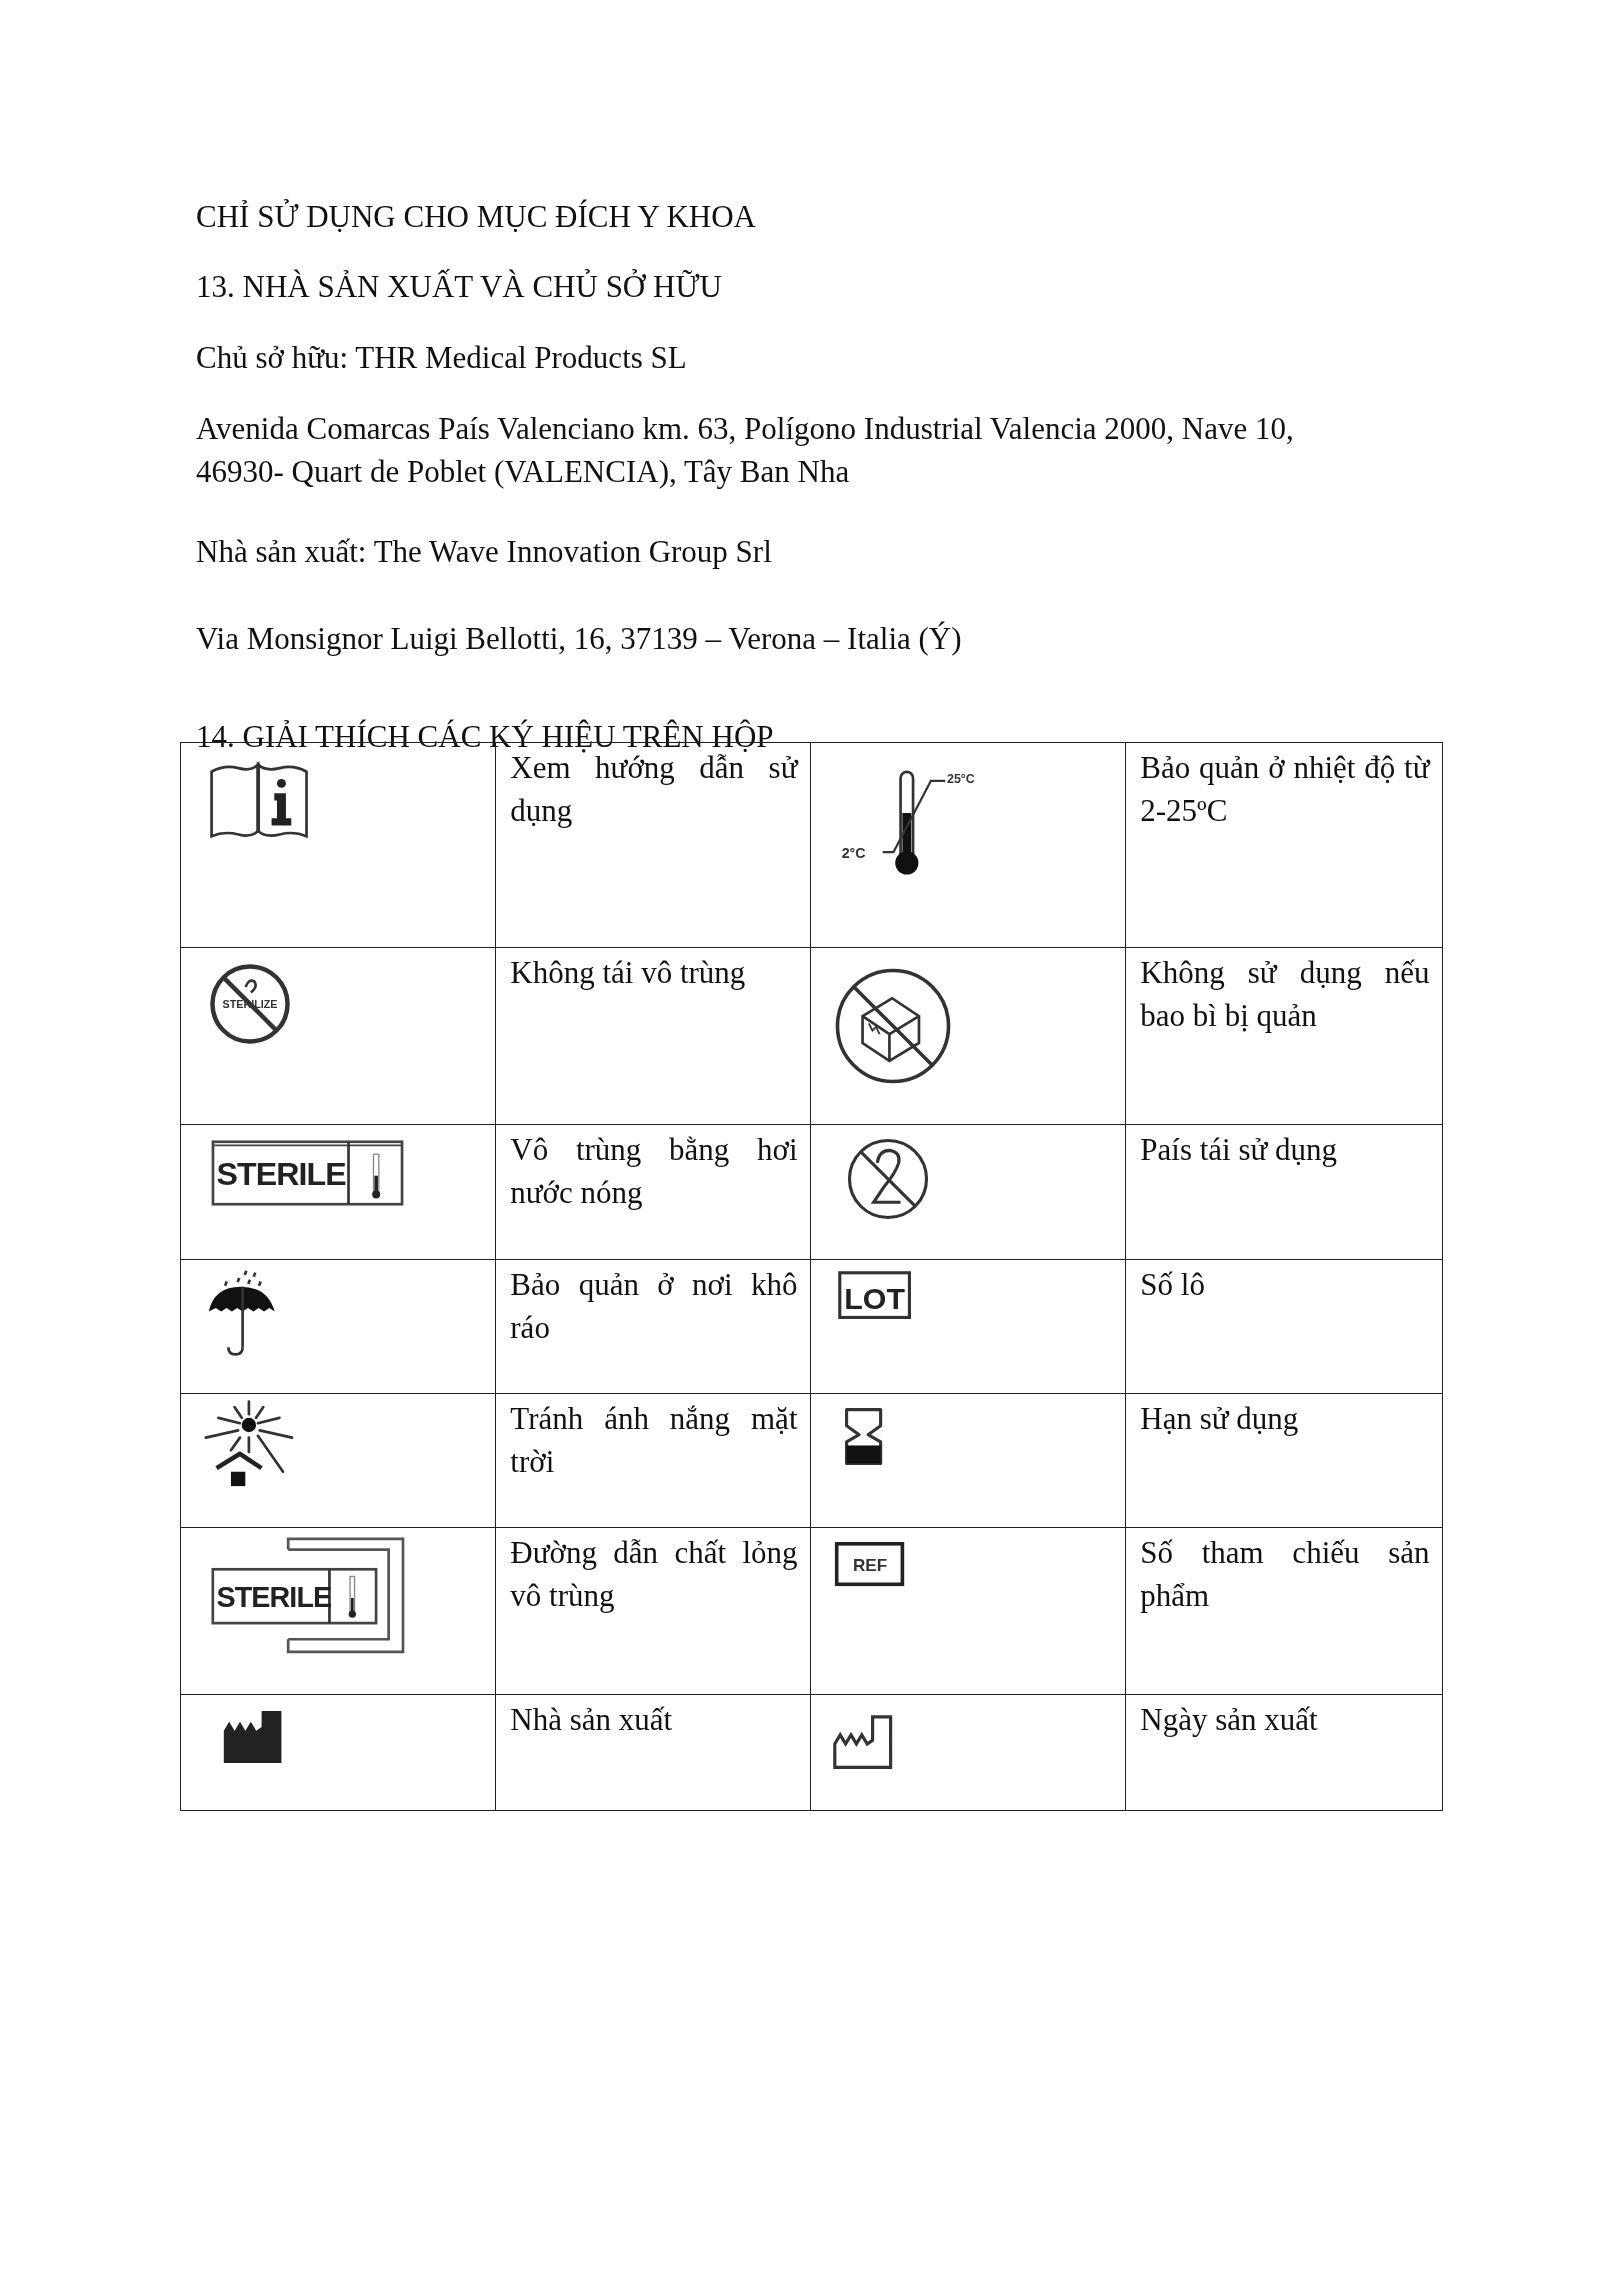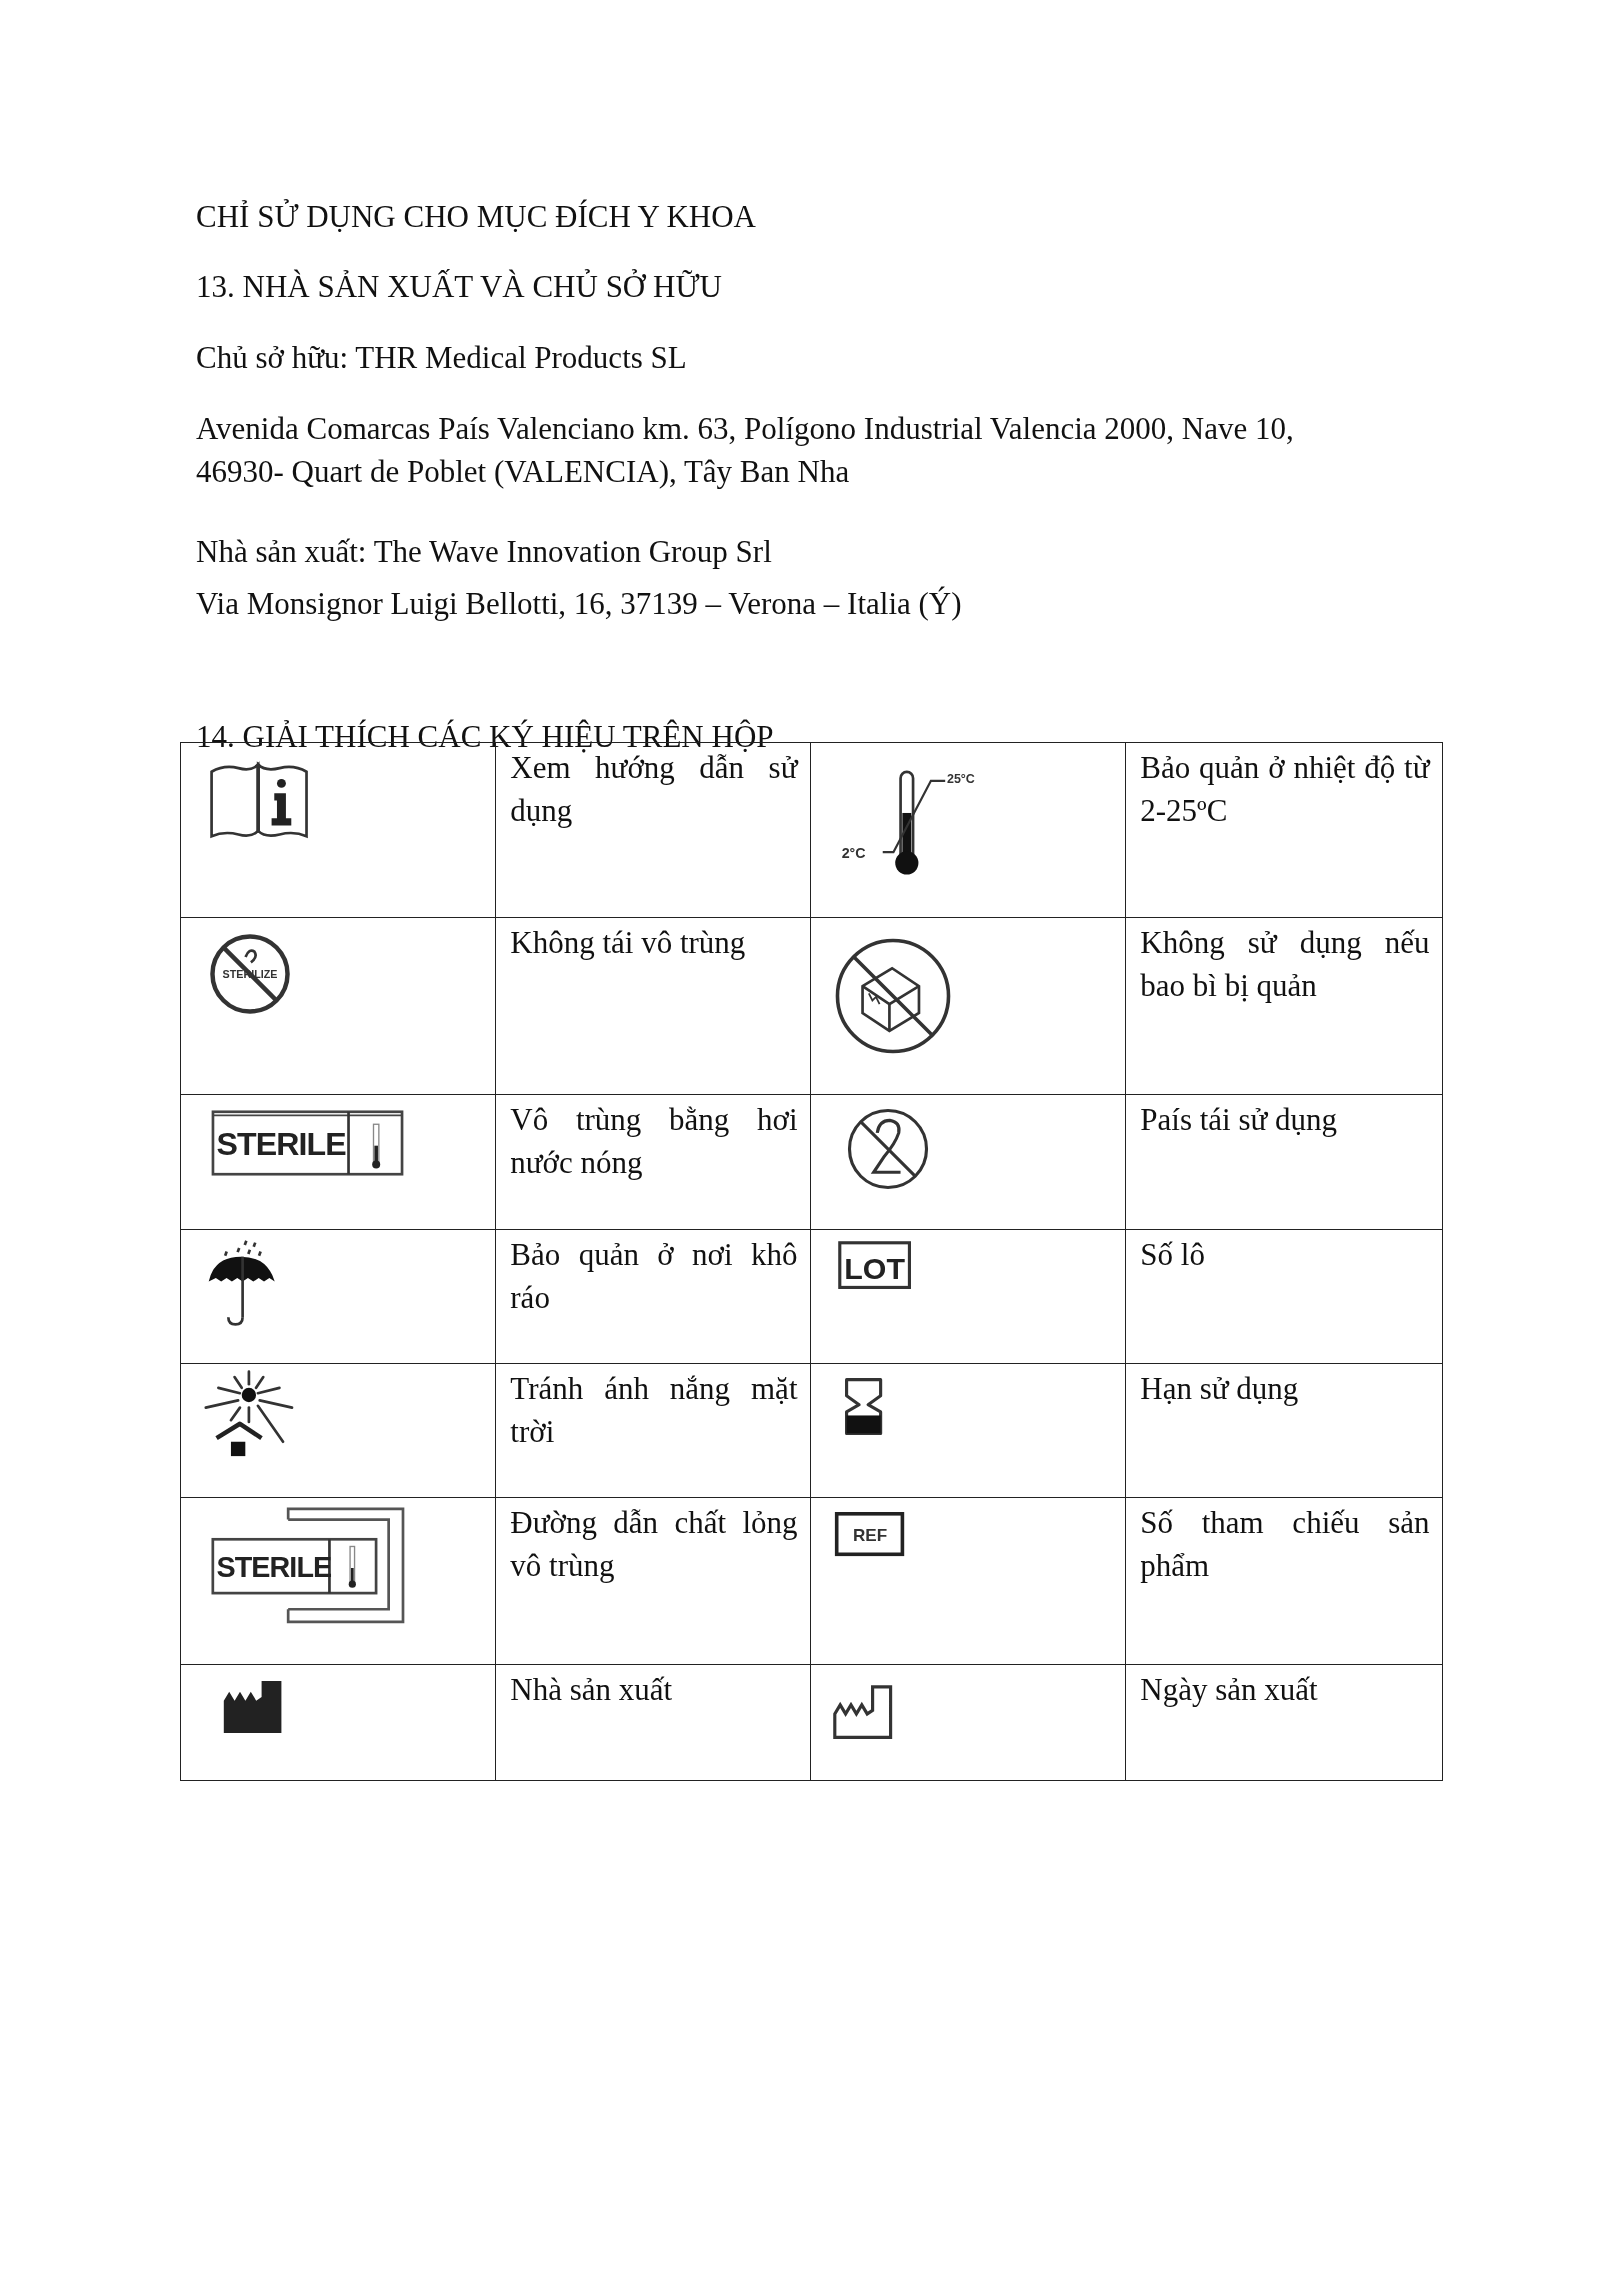--- a/index.html
+++ b/index.html
@@ -18,7 +18,7 @@
   #l-addr1 { top: 407px; }
   #l-addr2 { top: 450px; }
   #l-maker { top: 530px; }
-  #l-addr3 { top: 582px; }
+  #l-addr3 { top: 617px; }
   #l-h14 { top: 671px; margin-top: 44px; }
 
   table.symbols {

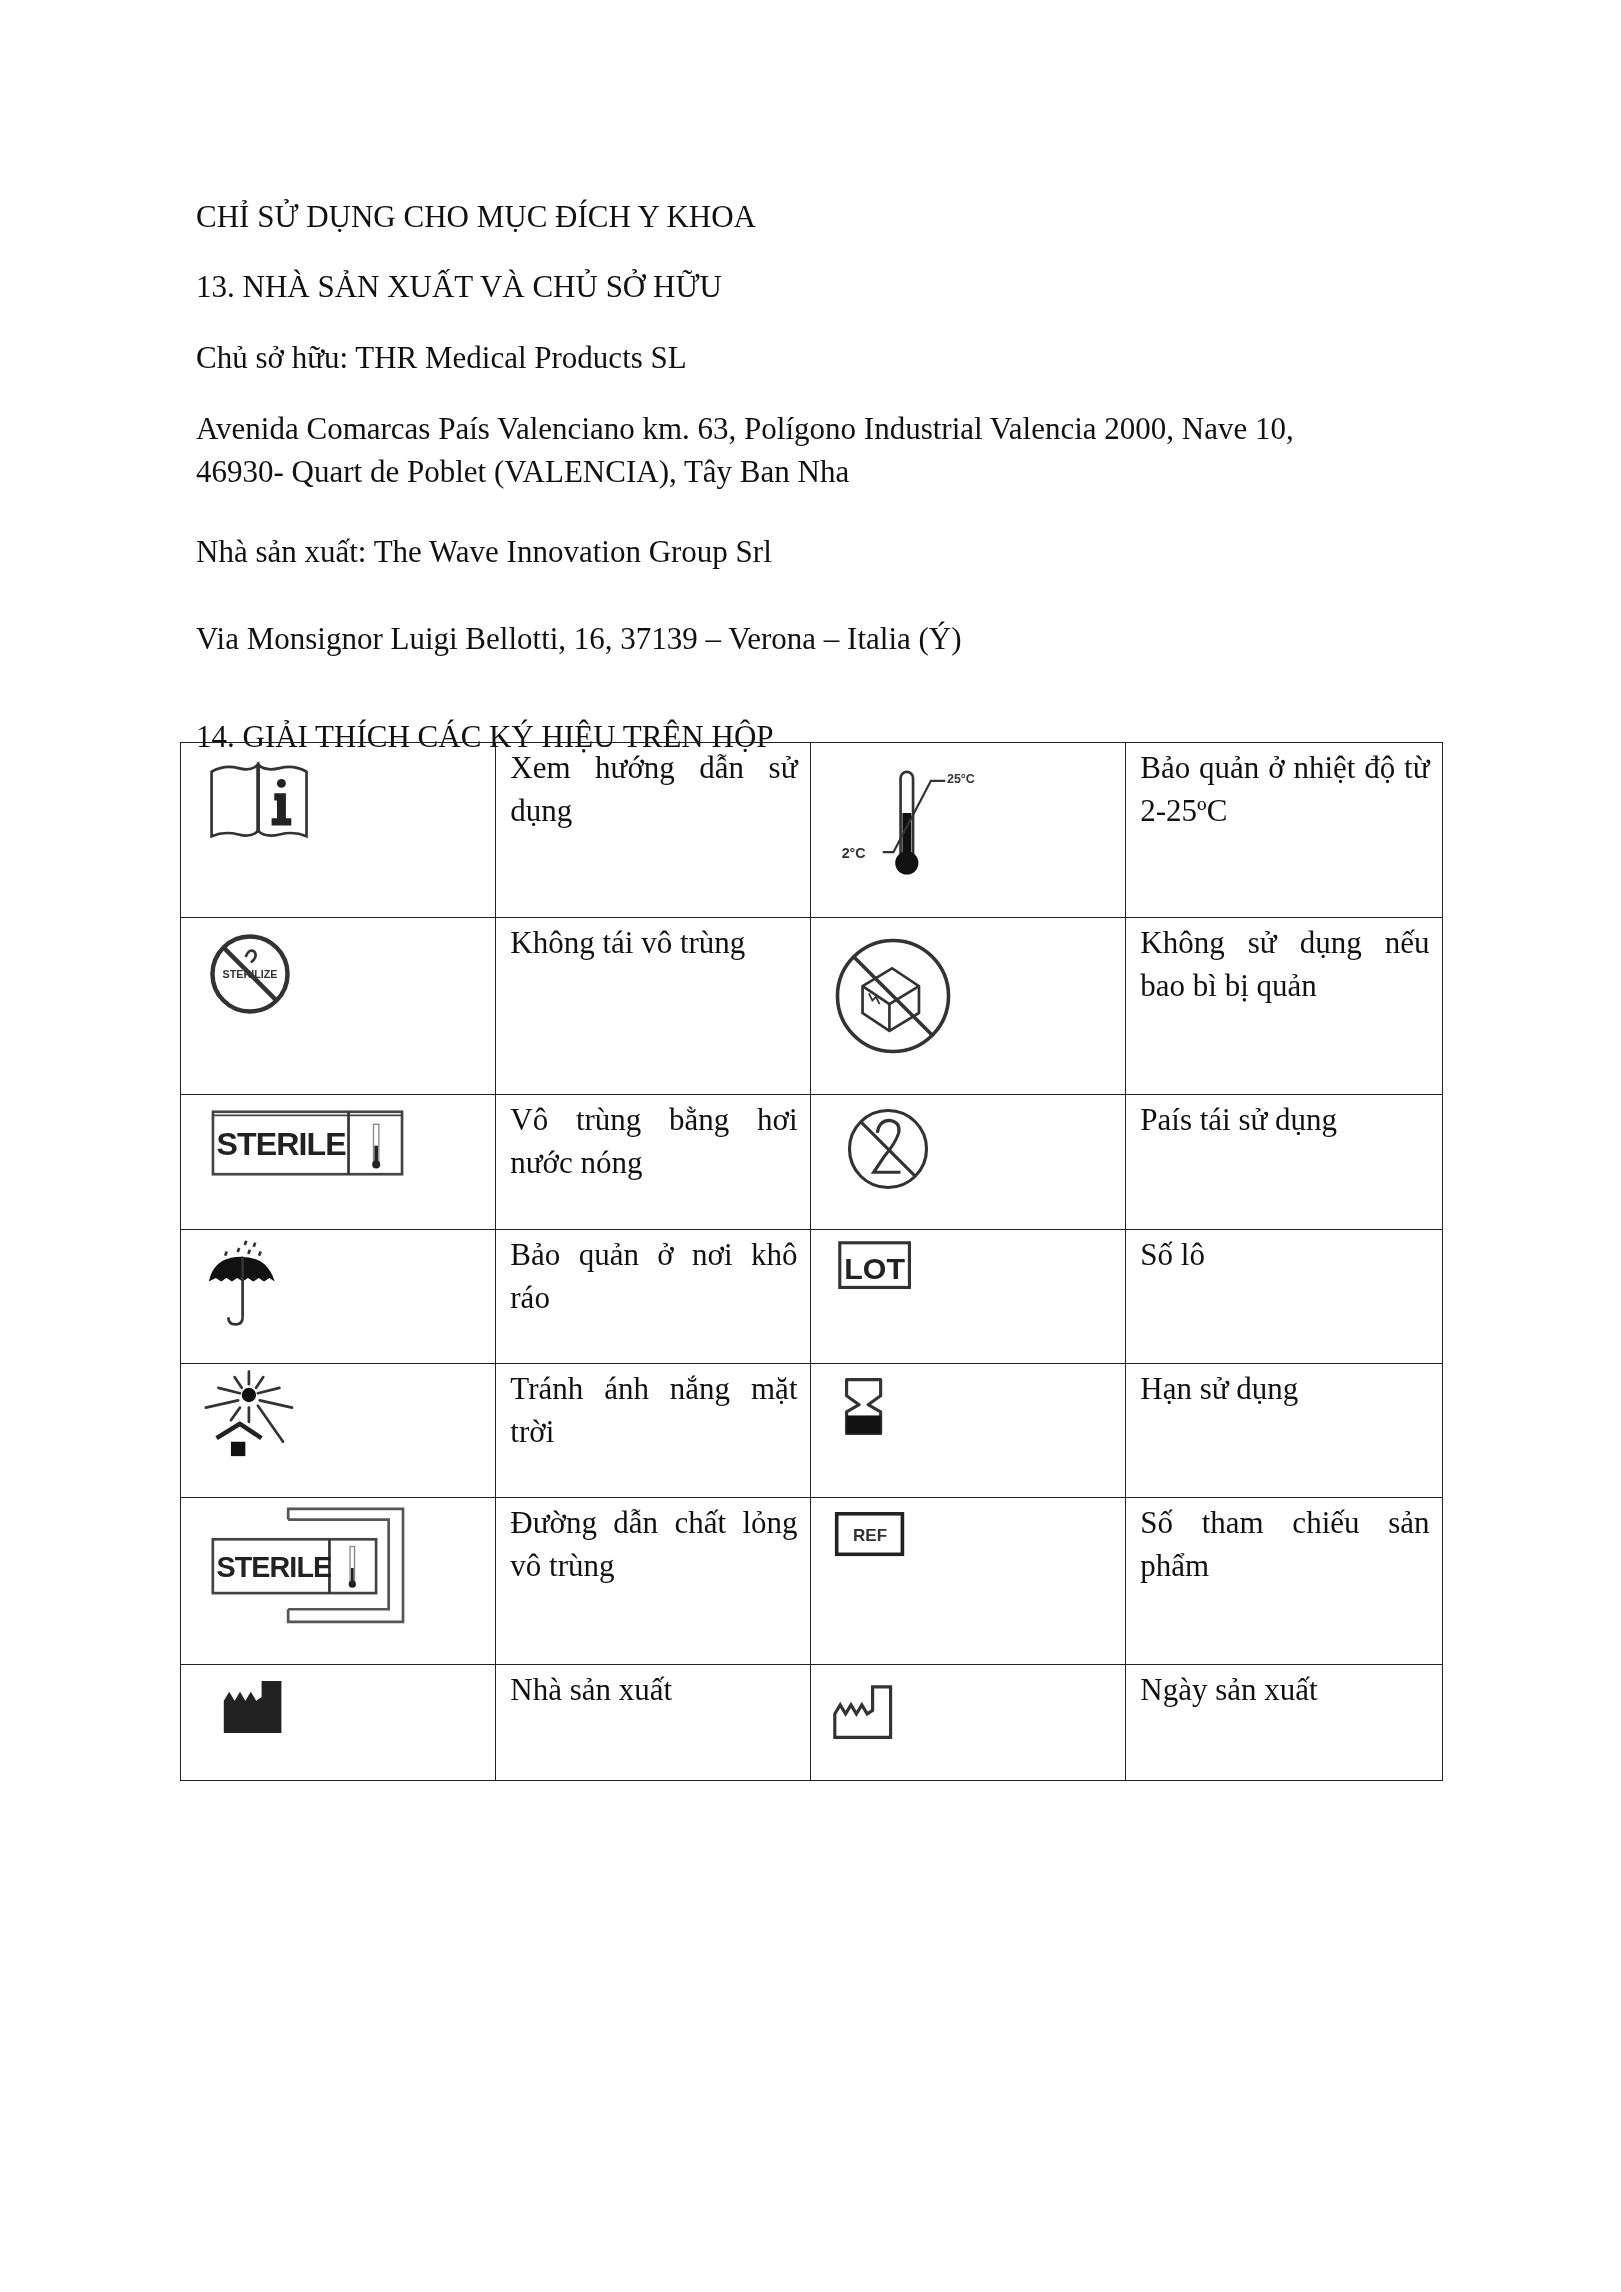--- a/index.html
+++ b/index.html
@@ -32,7 +32,7 @@
   col.c2 { width: 315px; }
   col.c3 { width: 315px; }
   col.c4 { width: 317px; }
-  tr.r1 { height: 175px; }
+  tr.r1 { height: 205px; }
   tr.r2 { height: 177px; }
   tr.r3 { height: 135px; }
   tr.r4 { height: 134px; }

